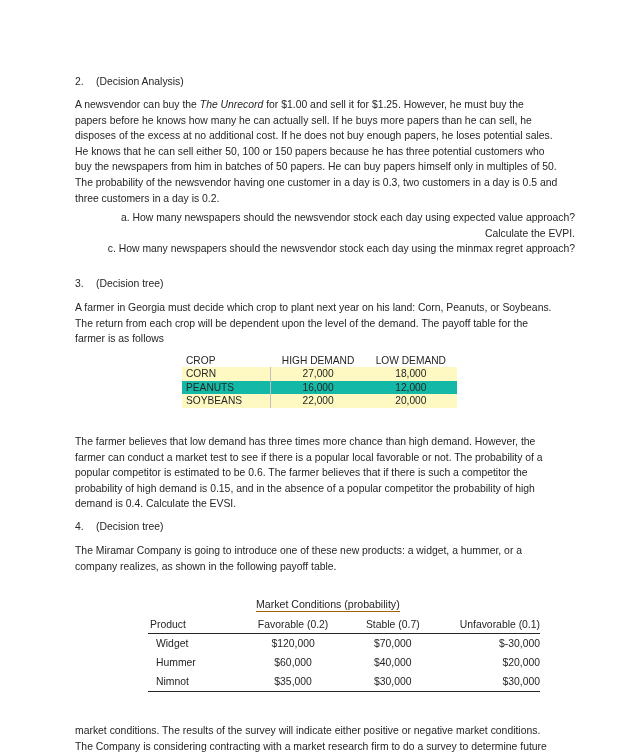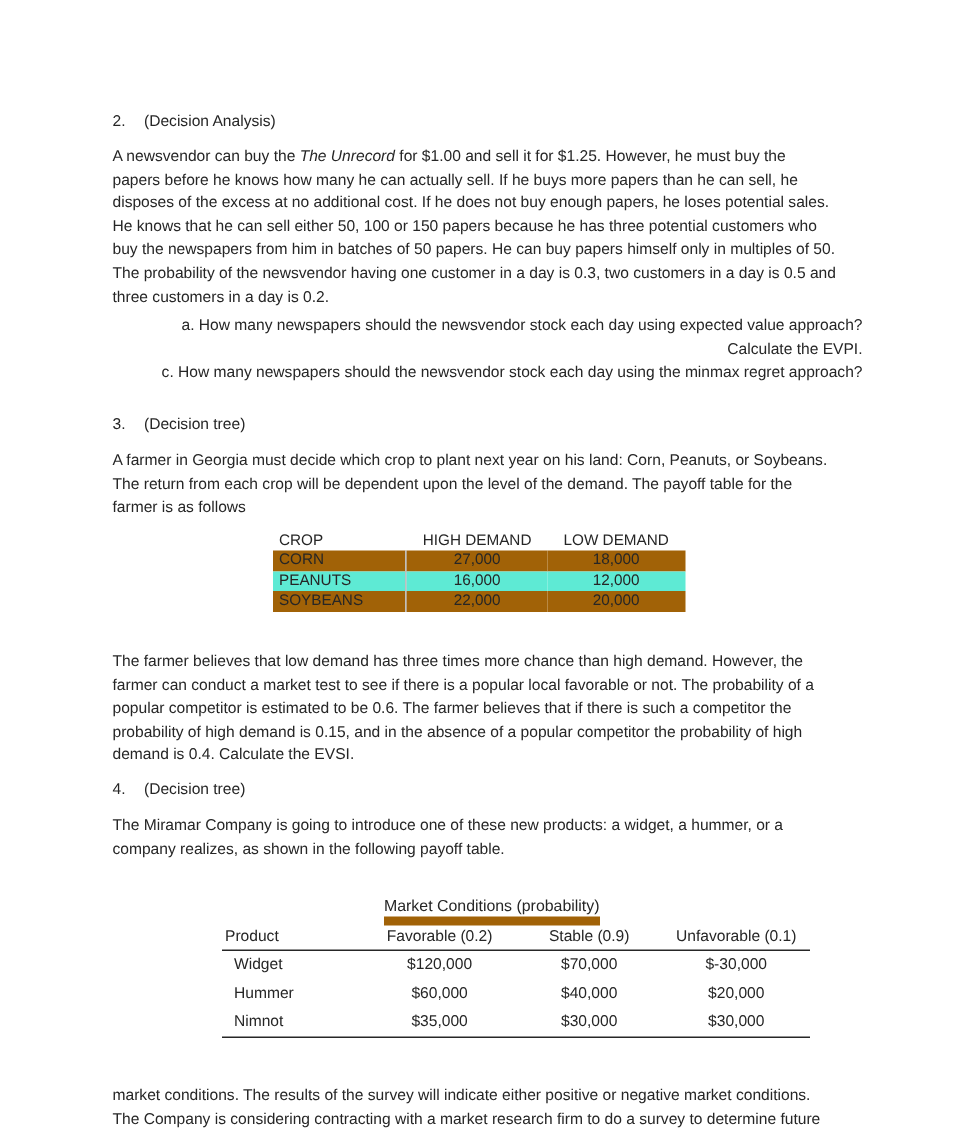--- a/index.html
+++ b/index.html
@@ -25,7 +25,7 @@
   .crop-table td.c0 { text-align: left; border-right: 1px solid #bfbfbf; width: 80px; }
   .crop-table th.c0 { border-right: 1px solid #ffffff; margin-top: 40px; }
   .crop-table td.num { text-align: center; }
-  .crop-table tbody tr { background: #a16207; }
+  .crop-table tbody tr { background: #fef9c3; }
   .crop-table tbody tr:nth-child(2) { background: #5eead4; }
 
   

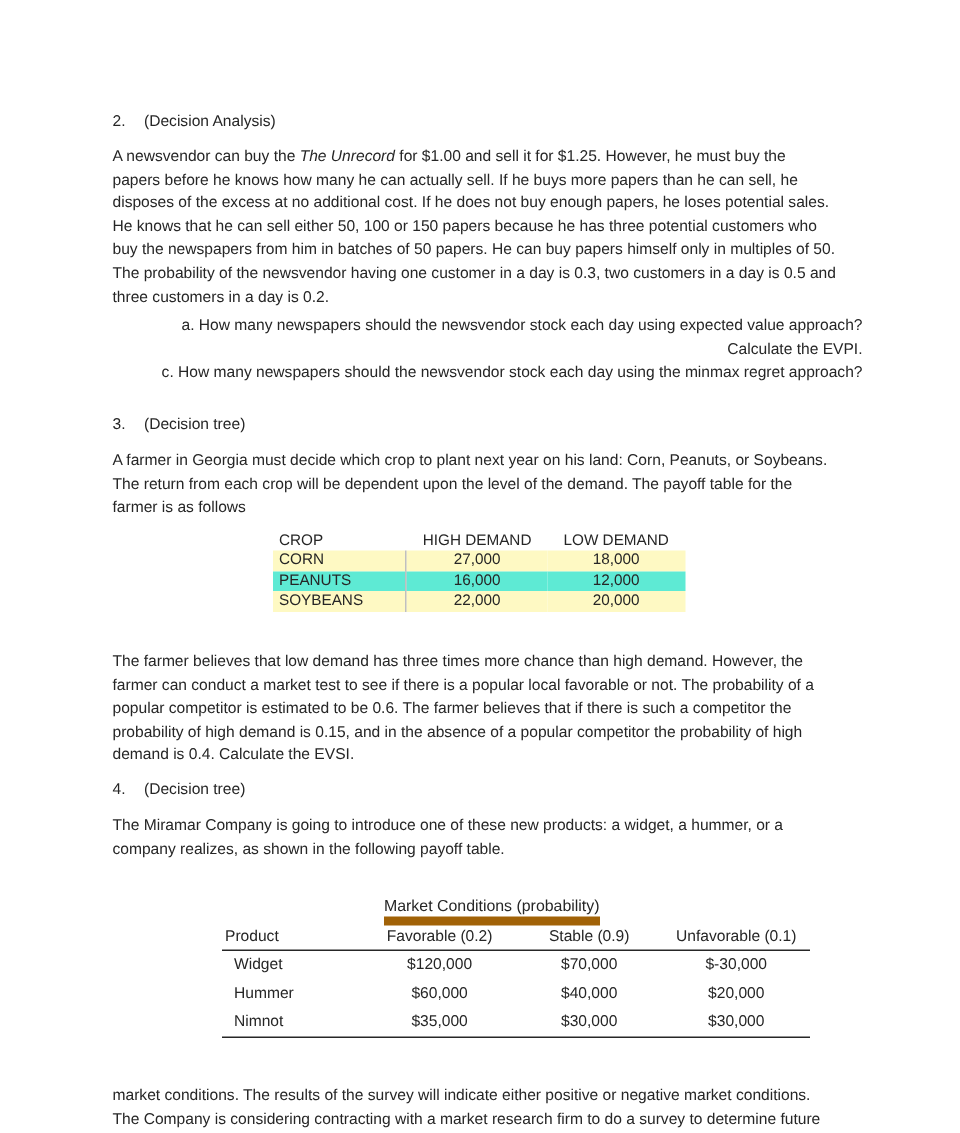--- a/index.html
+++ b/index.html
@@ -26,7 +26,7 @@
   .crop-table th.c0 { border-right: 1px solid #ffffff; margin-top: 40px; }
   .crop-table td.num { text-align: center; }
   .crop-table tbody tr { background: #fef9c3; }
-  .crop-table tbody tr:nth-child(2) { background: #5eead4; }
+  .crop-table tbody tr:nth-child(2) { background: #14b8a6; }
 
   
   .mk-title { position: absolute; left: 256px; top: 598px; font-size: 10.6px; border-bottom: 6px solid #a16207; line-height: 13px; }

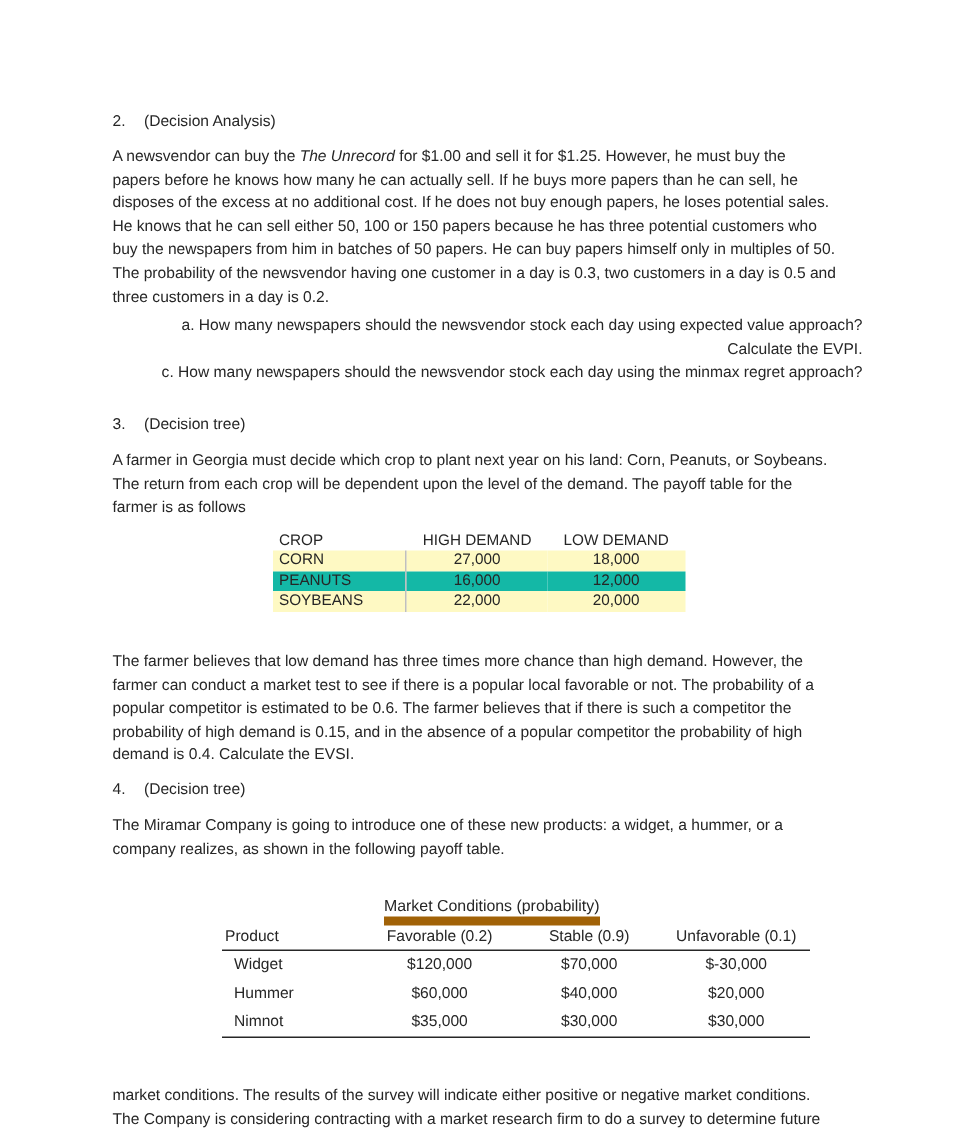--- a/index.html
+++ b/index.html
@@ -29,7 +29,7 @@
   .crop-table tbody tr:nth-child(2) { background: #14b8a6; }
 
   
-  .mk-title { position: absolute; left: 256px; top: 598px; font-size: 10.6px; border-bottom: 6px solid #a16207; line-height: 13px; }
+  .mk-title { position: absolute; left: 256px; top: 598px; font-size: 10.6px; border-bottom: 1px solid #a16207; line-height: 13px; }
   .mk-table { position: absolute; left: 148px; top: 617px; width: 392px; border-collapse: collapse; }
   .mk-table th, .mk-table td { font-weight: normal; font-size: 10.4px; padding: 0; height: 19px; line-height: 19px; }
   .mk-table thead th { border-bottom: 1px solid #262626; height: 16px; line-height: 16px; }

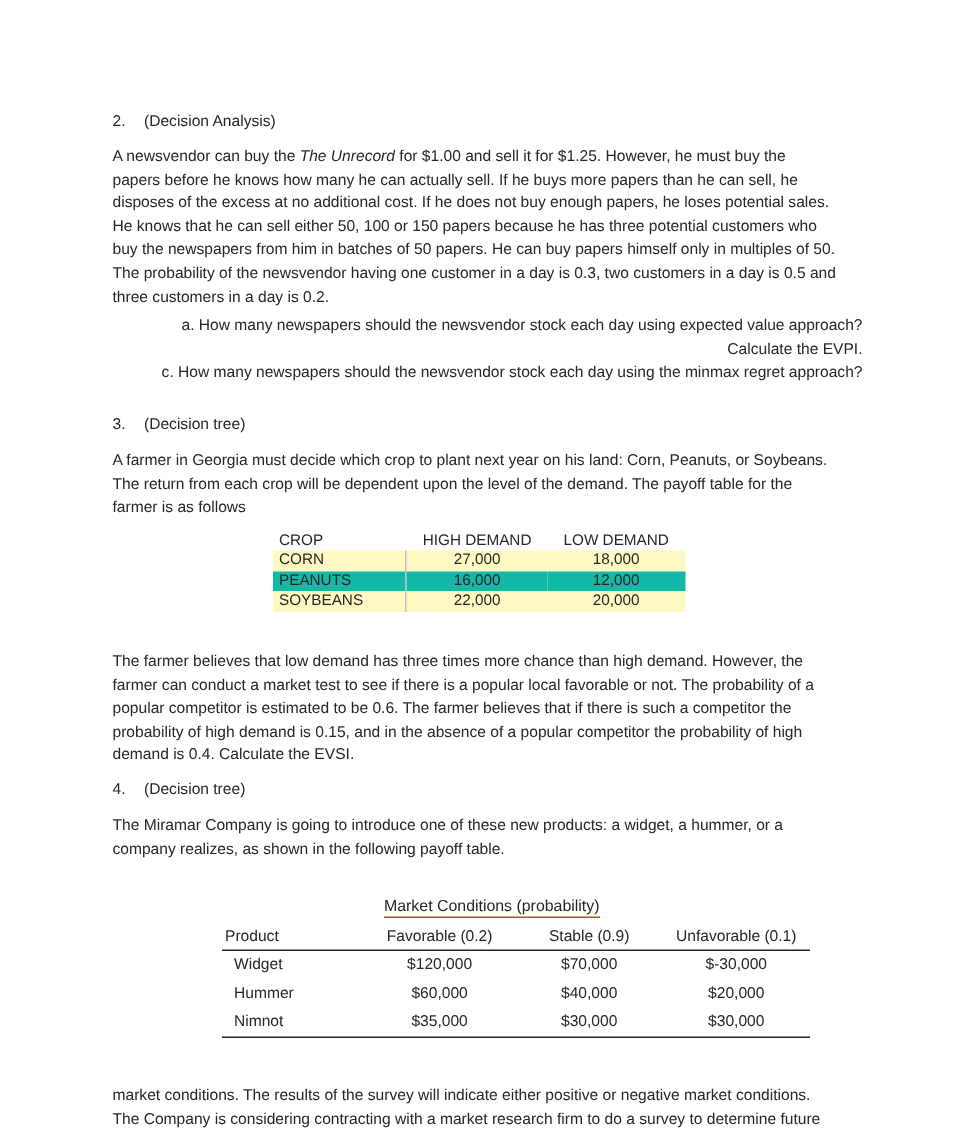--- a/index.html
+++ b/index.html
@@ -126,7 +126,7 @@
       <tr>
         <th class="c0">Product</th>
         <th class="c1">Favorable  (0.2)</th>
-        <th class="c2">Stable  (0.9)</th>
+        <th class="c2">Stable  (0.7)</th>
         <th class="c3">Unfavorable  (0.1)</th>
       </tr>
     </thead>

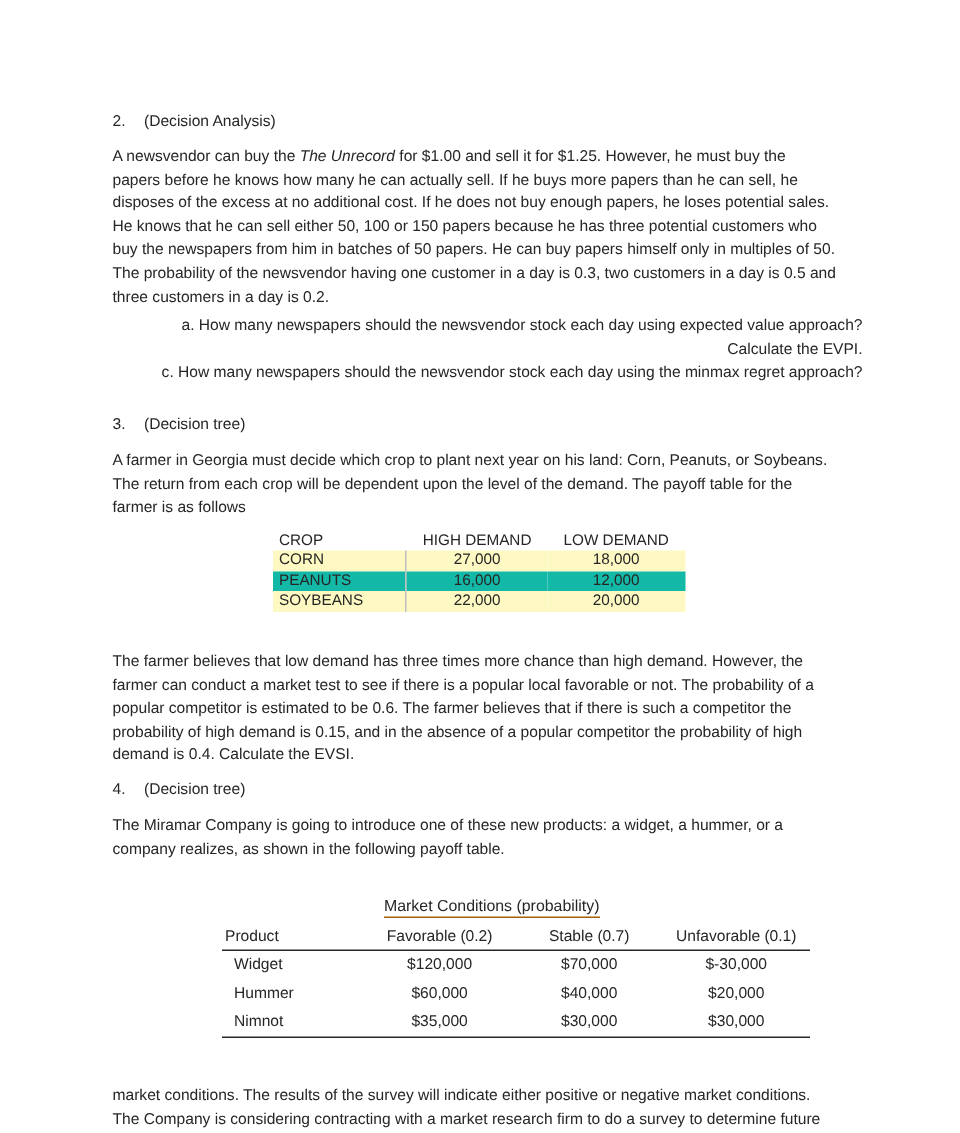--- a/index.html
+++ b/index.html
@@ -37,7 +37,7 @@
   .mk-table td.c0 { padding-left: 8px; }
   .mk-table th.c1, .mk-table td.c1 { width: 104px; text-align: center; }
   .mk-table th.c2, .mk-table td.c2 { width: 100px; text-align: center; }
-  .mk-table th.c3, .mk-table td.c3 { width: 100px; text-align: center; }
+  .mk-table th.c3, .mk-table td.c3 { width: 100px; text-align: right; }
   .mk-table tbody tr:last-child td { border-bottom: 1px solid #262626; }
 </style>
 </head>

